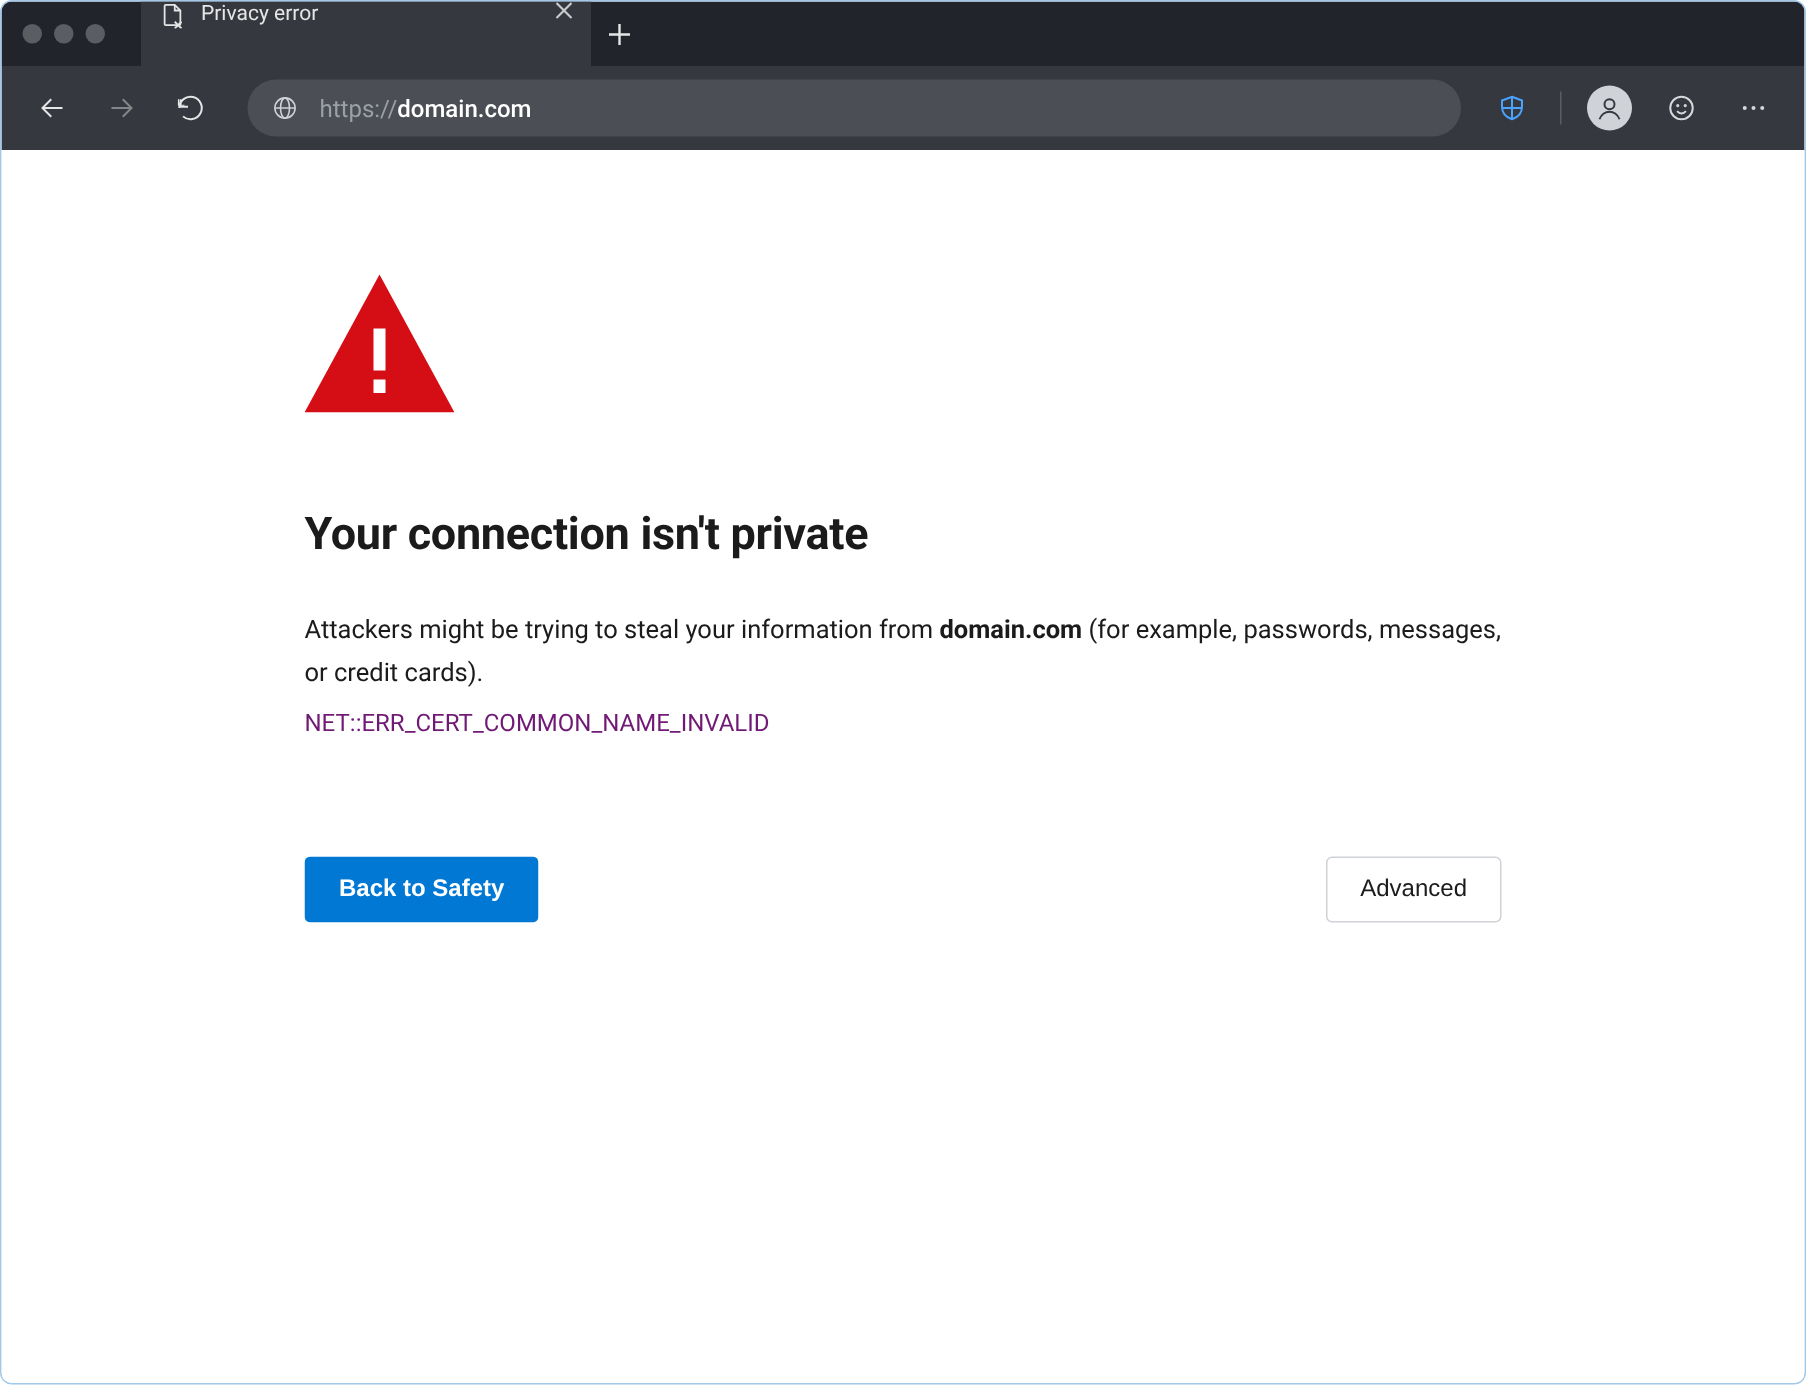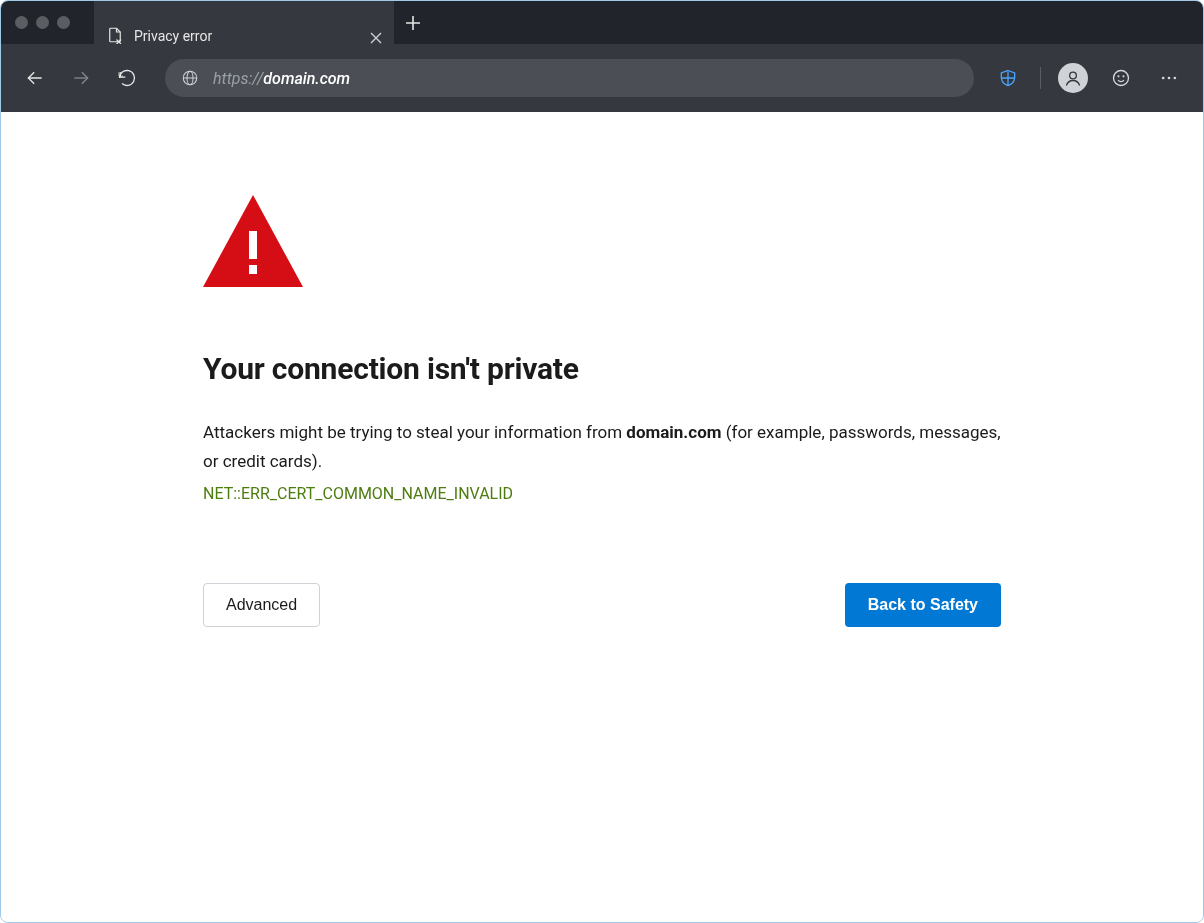--- a/index.html
+++ b/index.html
@@ -28,7 +28,7 @@
     height: 43px;
     background: #35383e;
     display: flex;
-    align-items: flex-end;
+    align-items: flex-start;
     padding: 0 12px;
     gap: 10px;
     min-width: 300px;

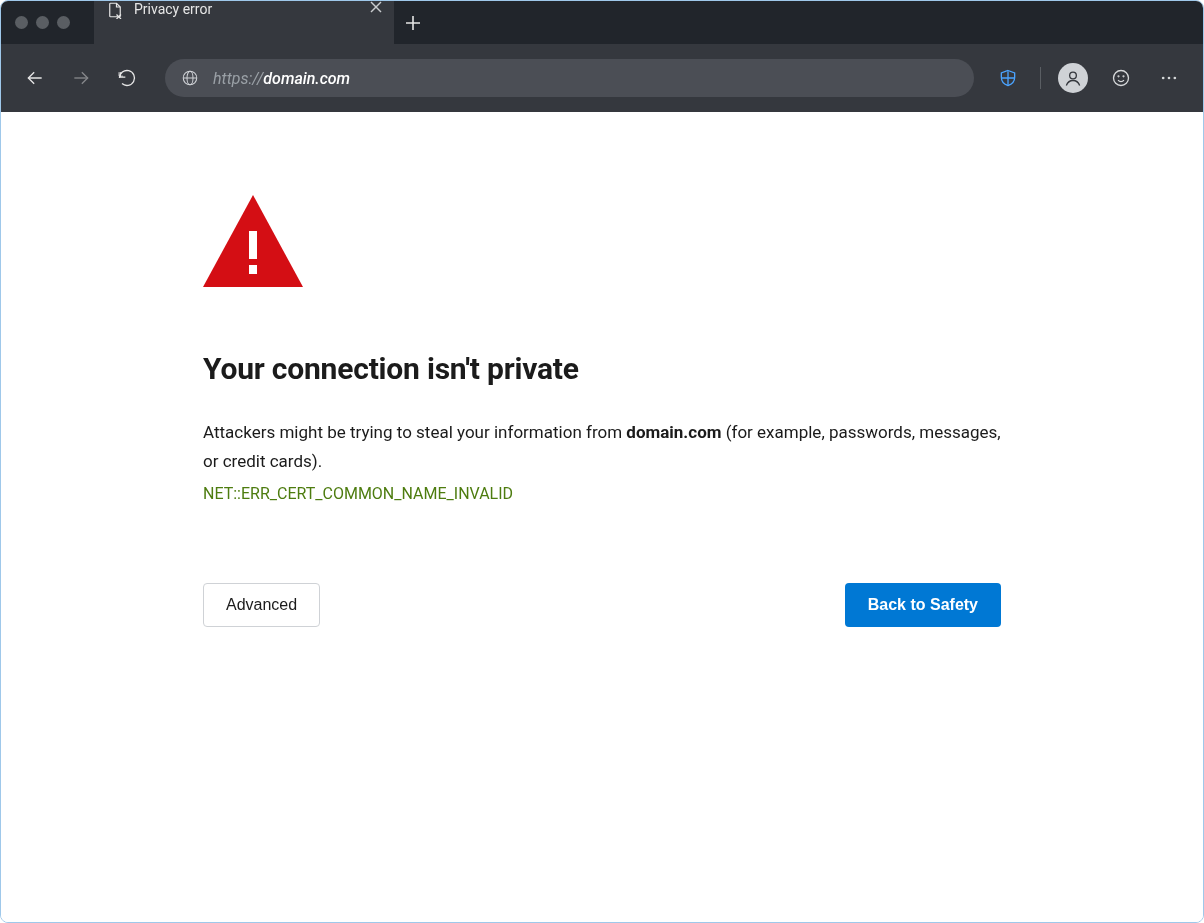--- a/index.html
+++ b/index.html
@@ -47,13 +47,12 @@
   }
   
   .toolbar {
-    height: 68px;
+    height: 56px;
     background: #35383e;
     display: flex;
     align-items: center;
     padding: 0 14px;
     gap: 6px;
-    font-style: italic;
   }
   .nav-btn {
     width: 40px; height: 40px;

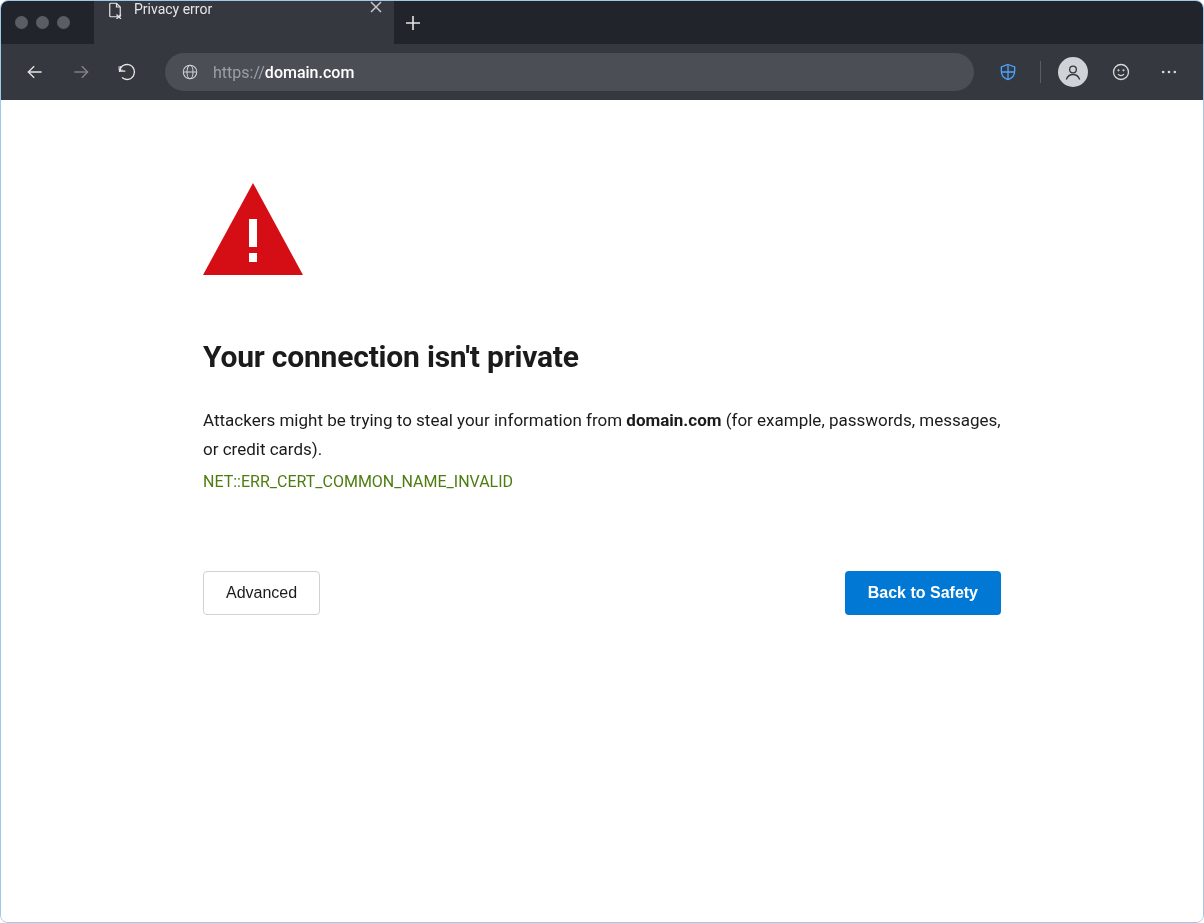--- a/index.html
+++ b/index.html
@@ -113,7 +113,7 @@
   p.body-text .domain-strong { font-weight: 700; }
   .error-code {
     font-size: 16px;
-    color: #4d7c0f;
+    color: #701a75;
     margin-top: 6px;
     margin-bottom: 80px;
   }

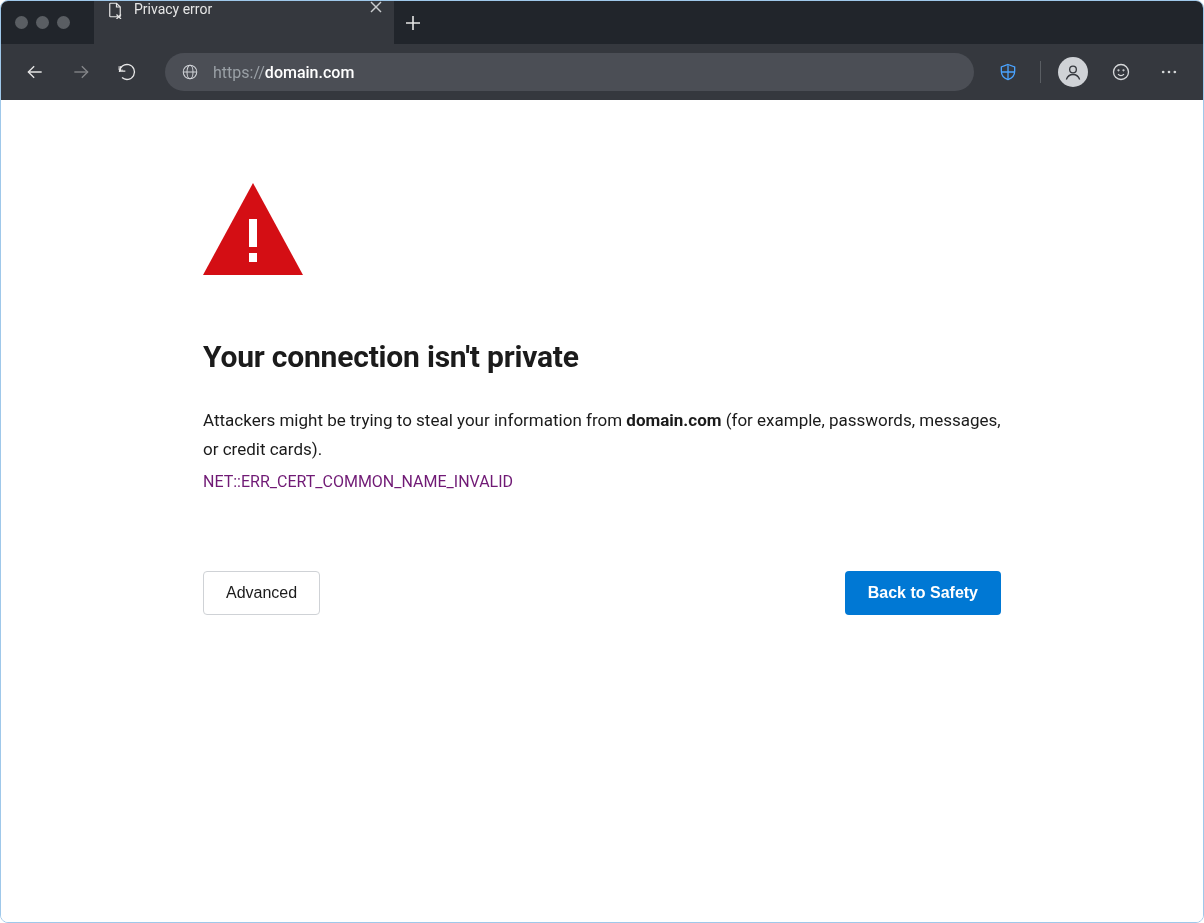--- a/index.html
+++ b/index.html
@@ -265,8 +265,8 @@
     <div class="error-code">NET::ERR_CERT_COMMON_NAME_INVALID</div>
 
     <div class="button-row">
+      <button class="btn btn-primary">Back to Safety</button>
       <button class="btn btn-secondary">Advanced</button>
-      <button class="btn btn-primary">Back to Safety</button>
     </div>
 
   </div>

